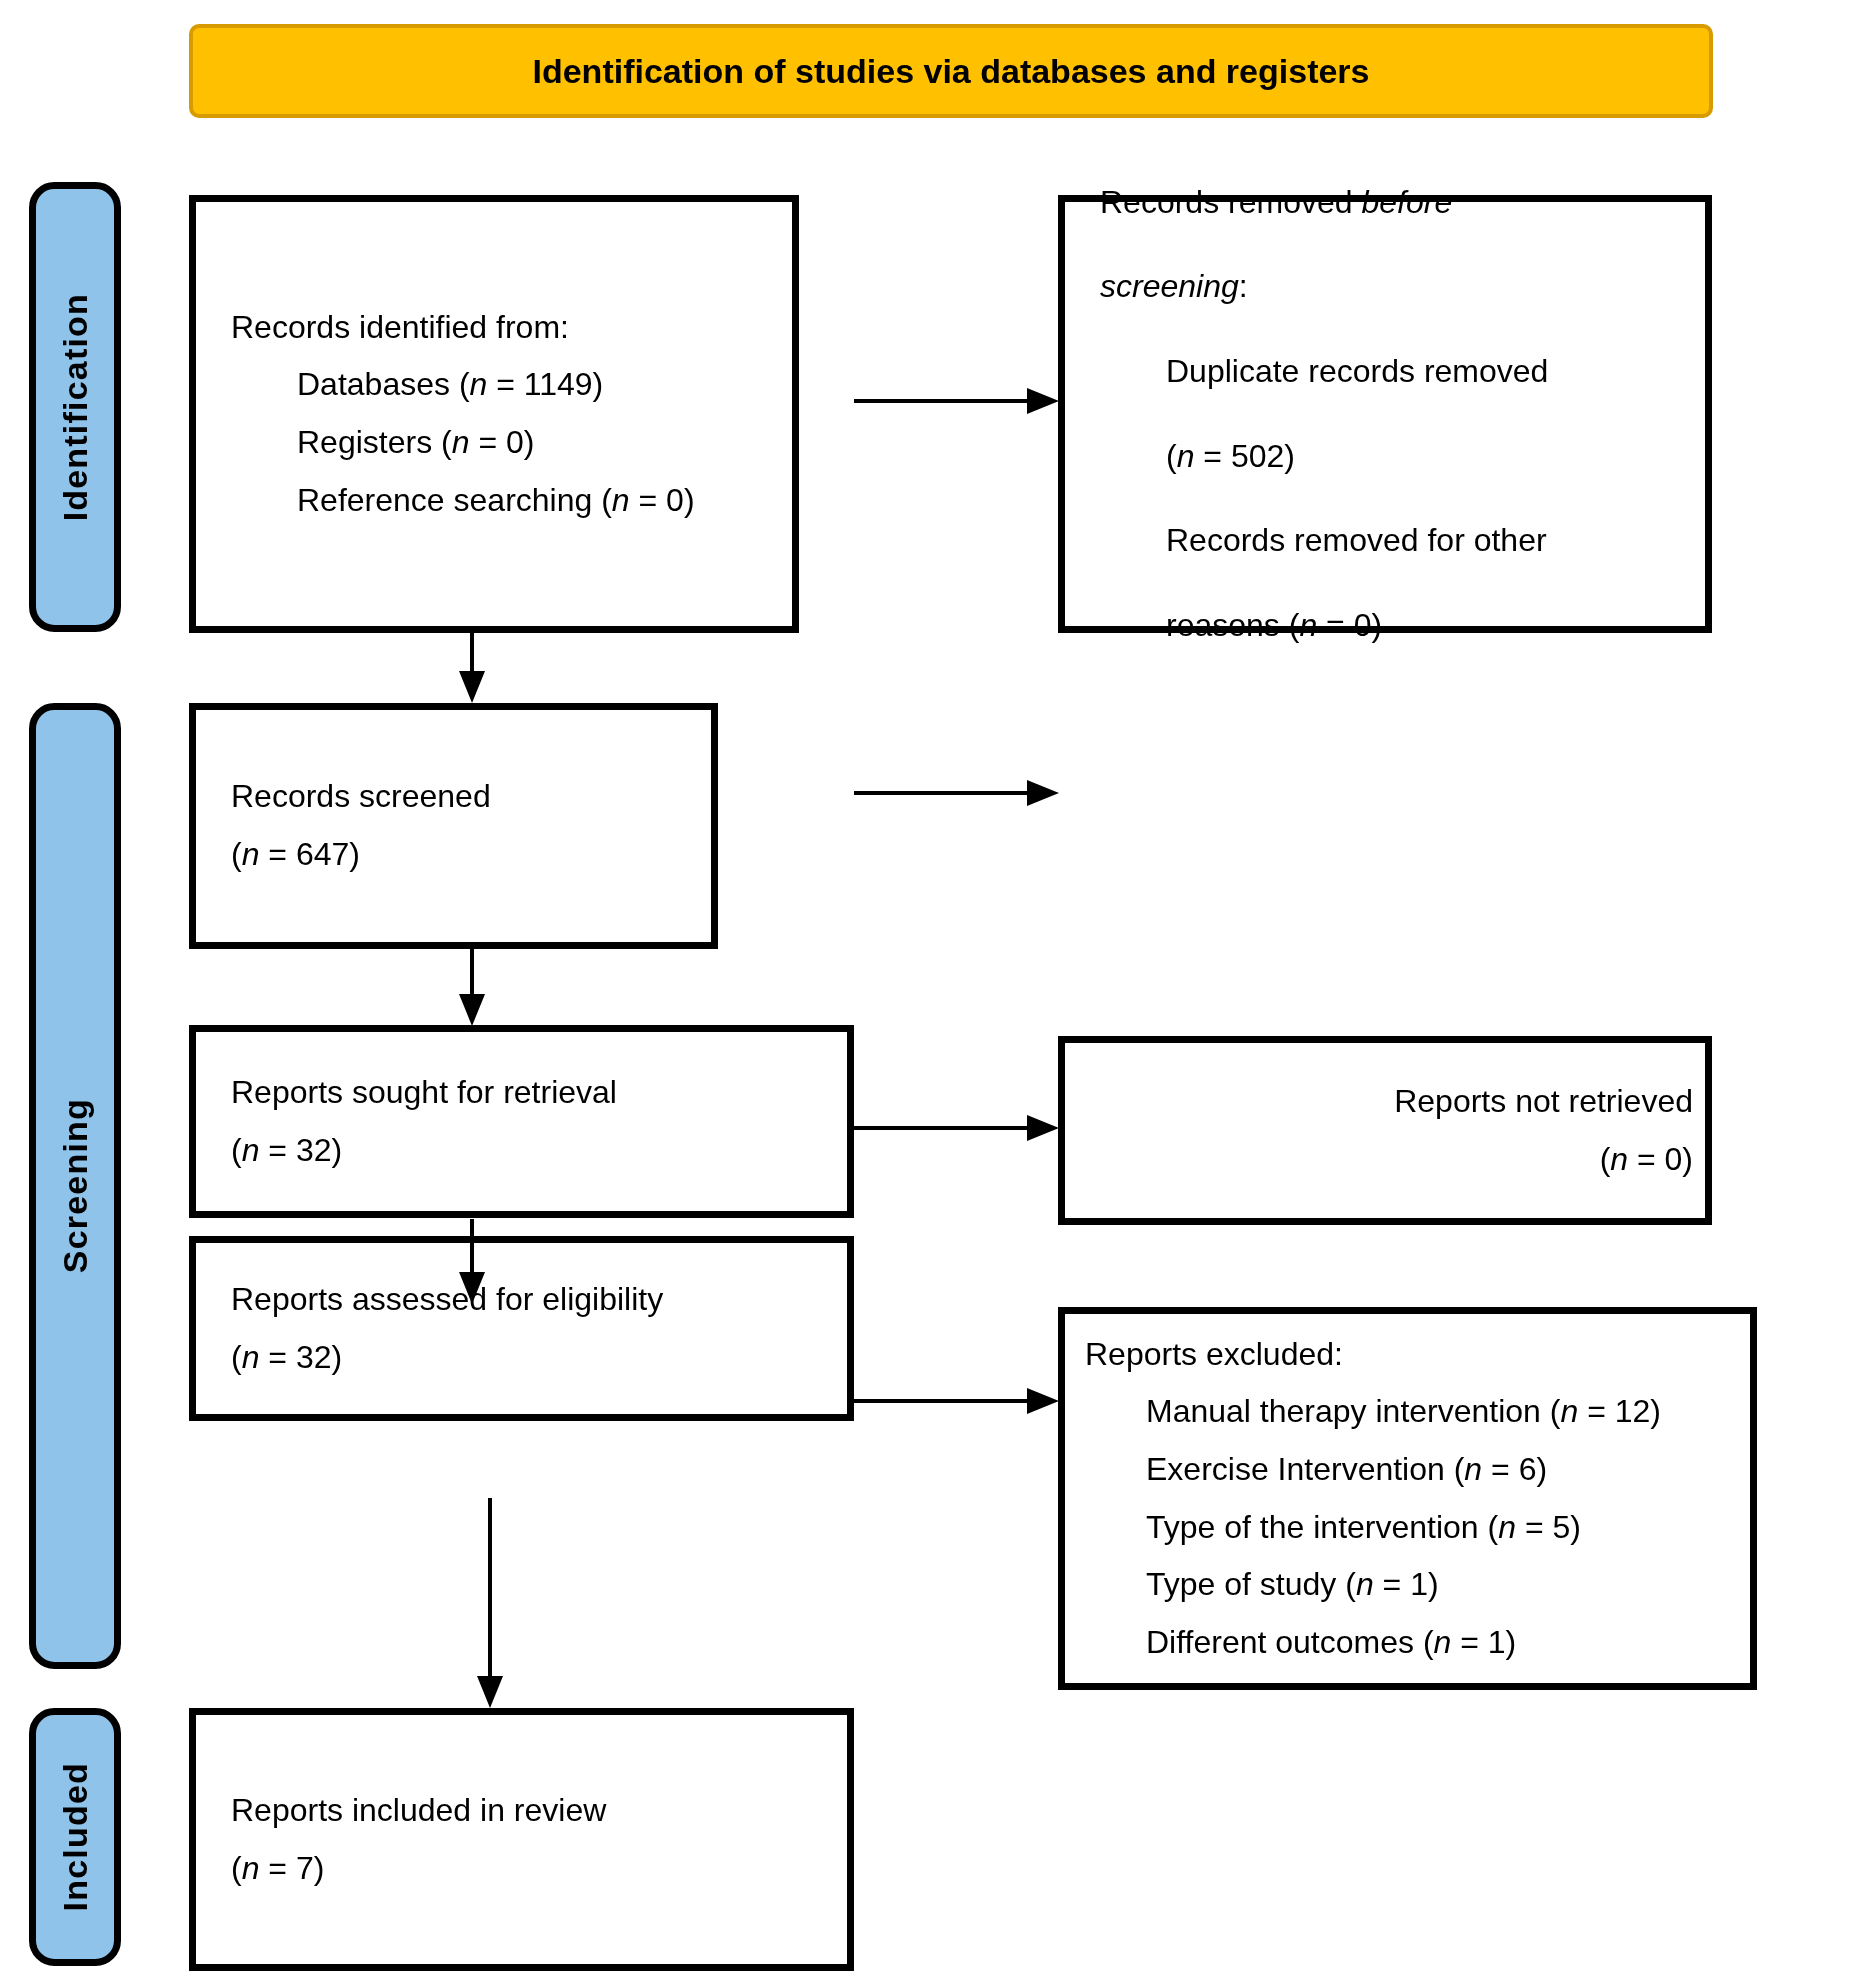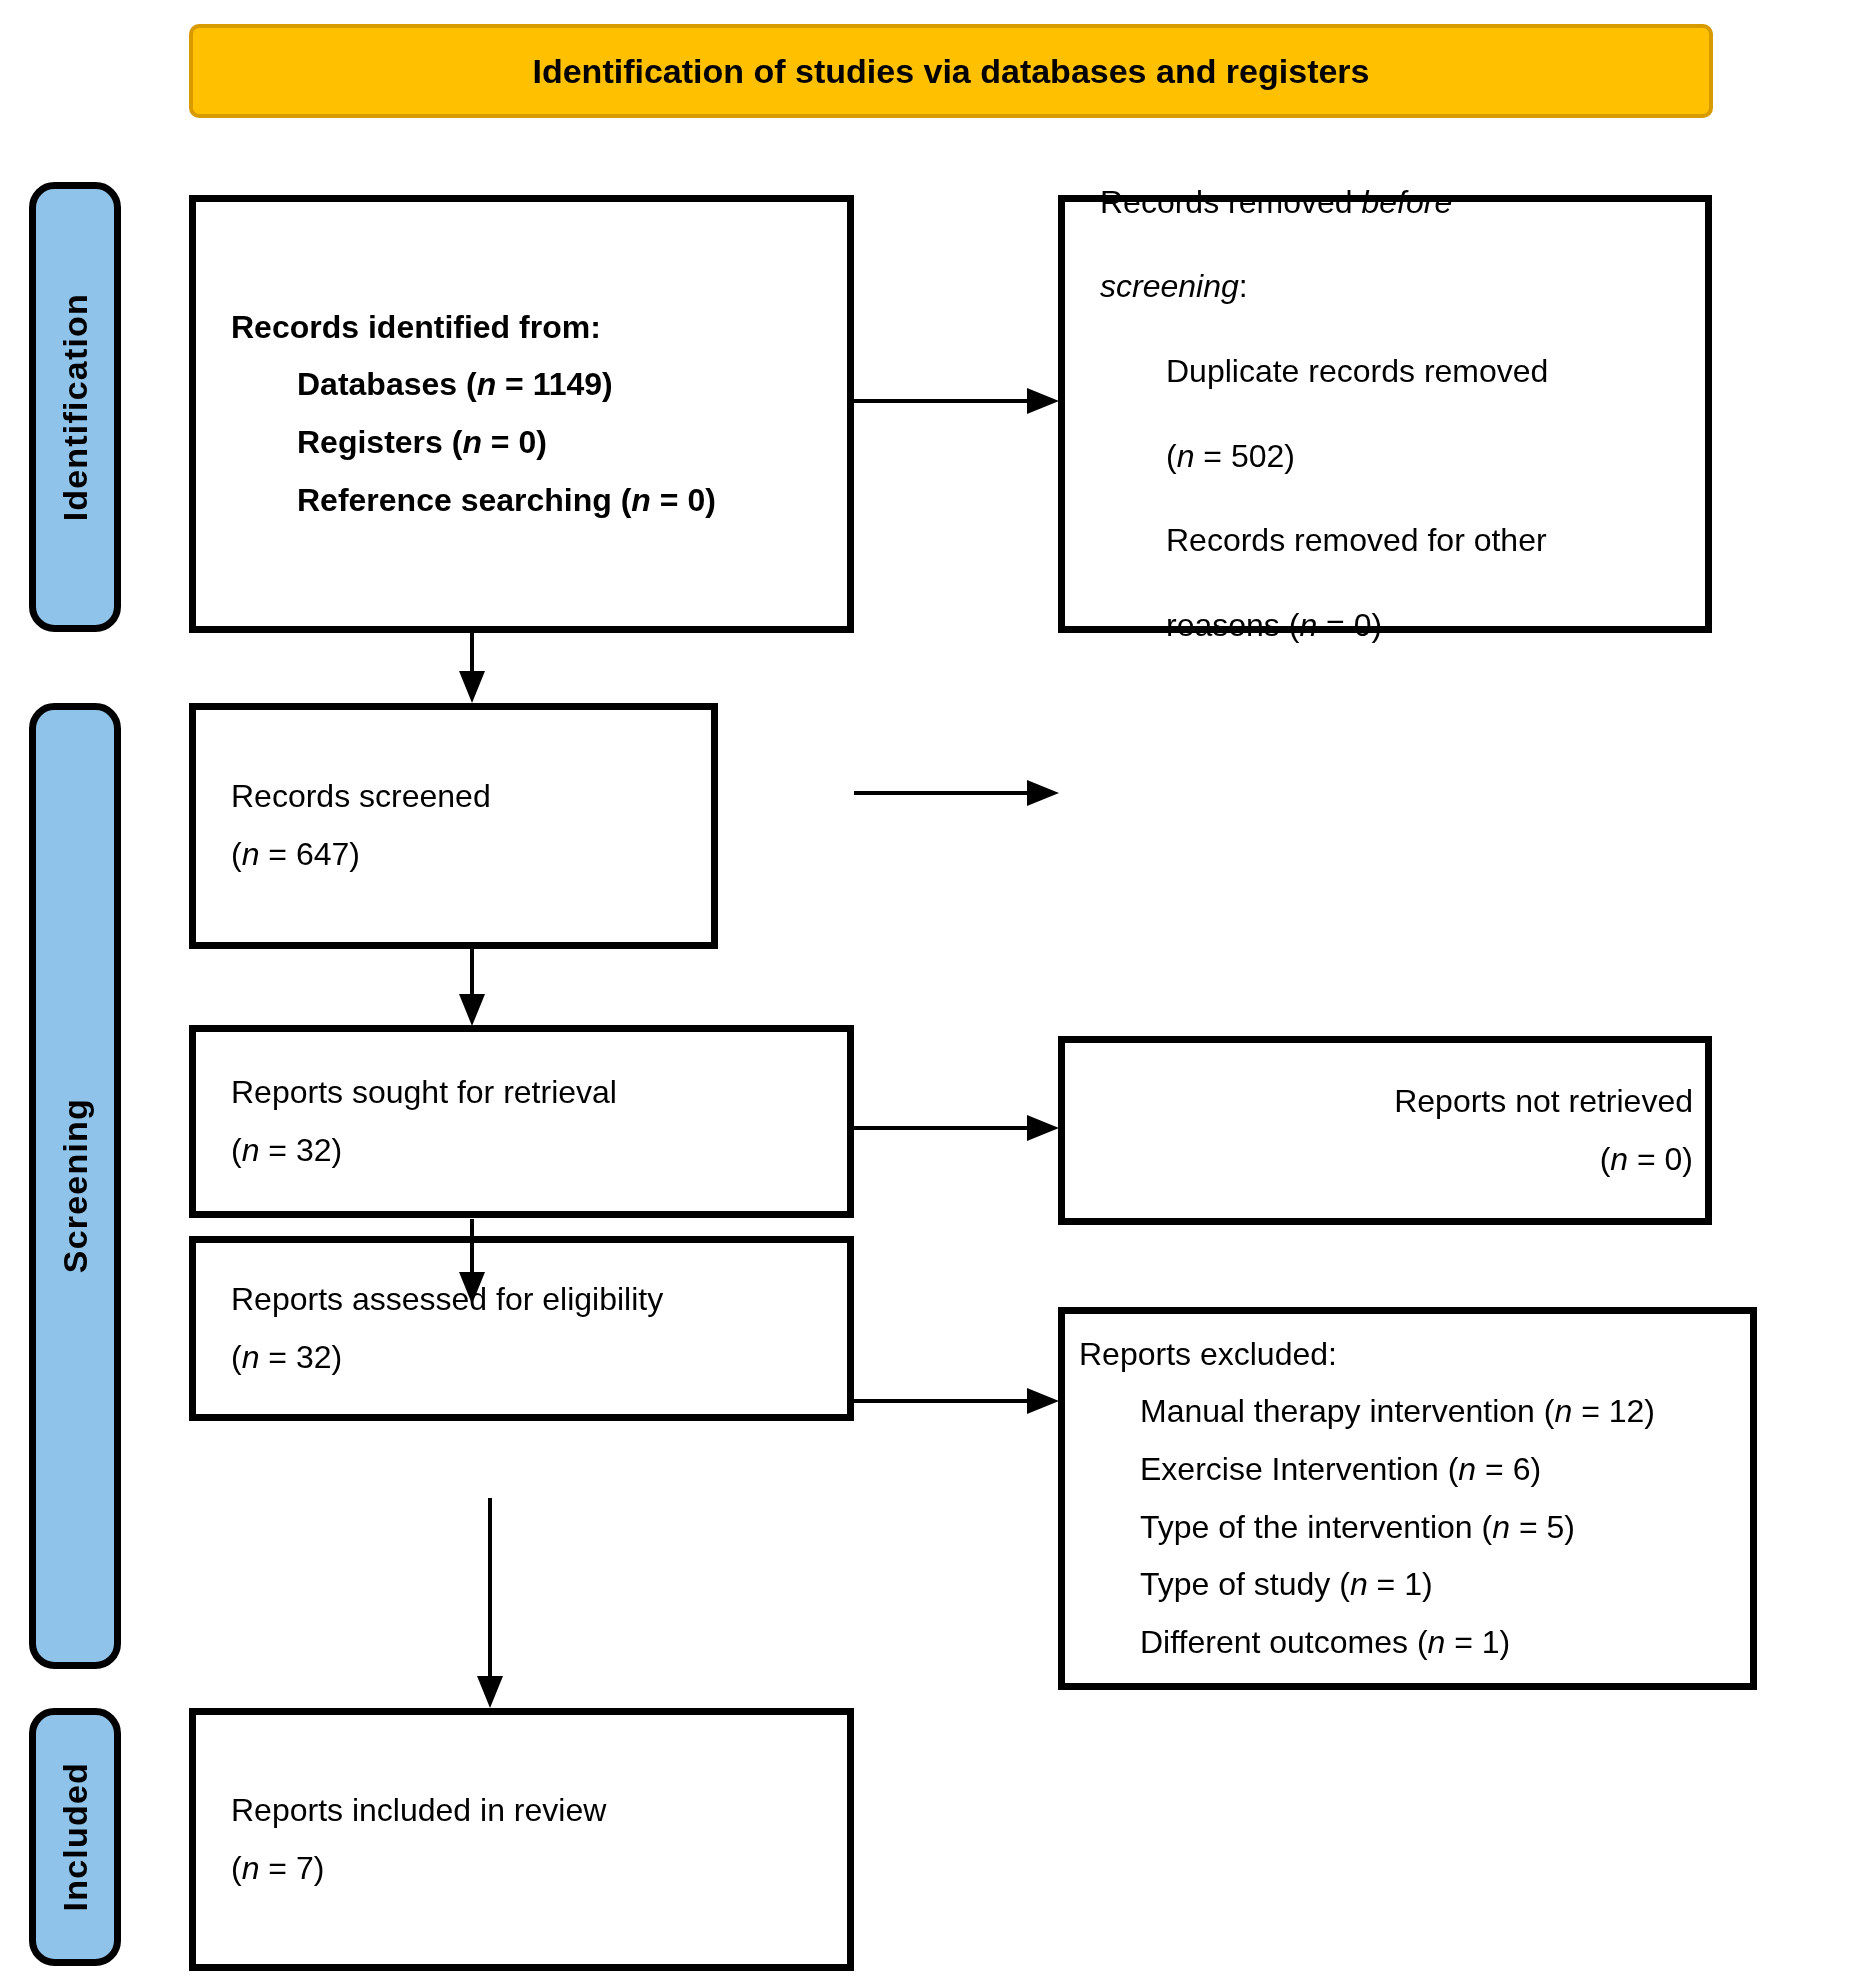--- a/index.html
+++ b/index.html
@@ -56,7 +56,7 @@
   }
   .fbox .line{white-space:nowrap;}
   .fbox .line.indent{padding-left:66px;}
-  #b1{left:189px;top:195px;width:665px;height:438px;font-weight:bold;}
+  #b1{left:189px;top:195px;width:610px;height:438px;}
   #b2{left:1058px;top:195px;width:654px;height:438px;gap:27px;}
   #b3{left:189px;top:703px;width:529px;height:246px;}
   #b4{left:1058px;top:693px;width:660px;height:294px;}

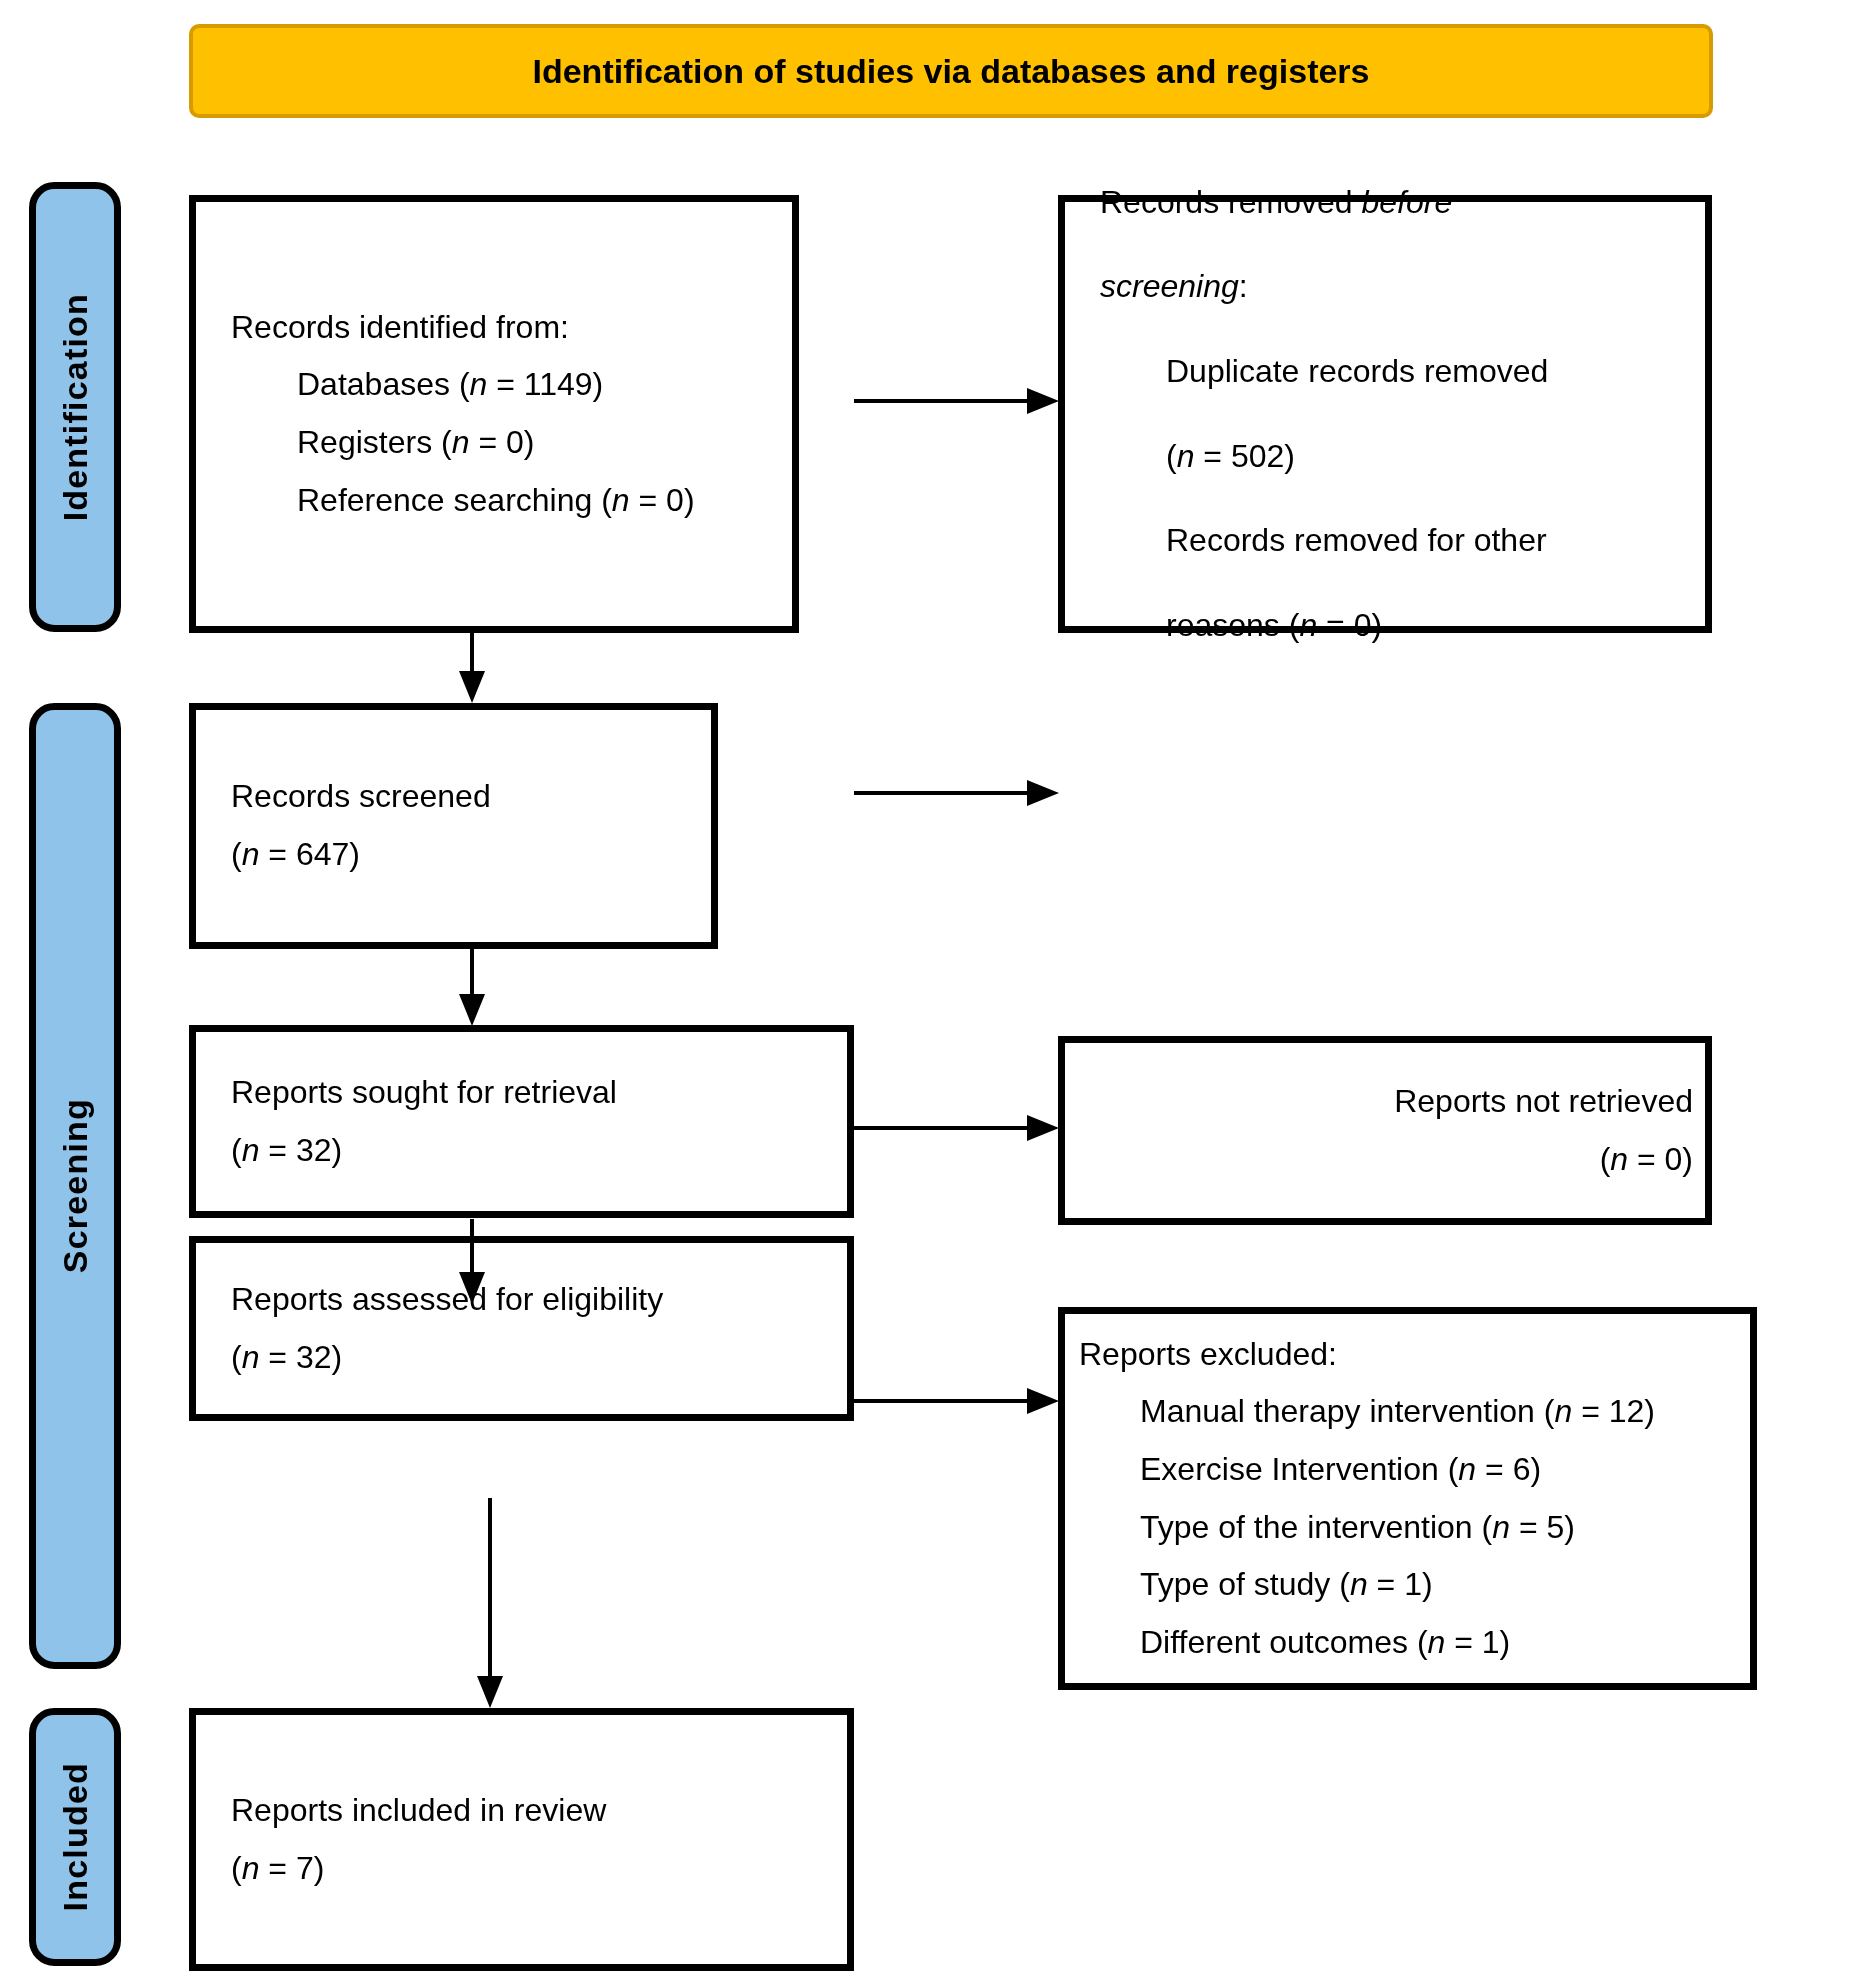--- a/index.html
+++ b/index.html
@@ -63,7 +63,7 @@
   #b5{left:189px;top:1025px;width:665px;height:193px;}
   #b6{left:1058px;top:1036px;width:654px;height:189px;text-align:right;}
   #b7{left:189px;top:1236px;width:665px;height:185px;}
-  #b8{left:1058px;top:1307px;width:699px;height:383px;padding-left:14px;}
+  #b8{left:1058px;top:1307px;width:699px;height:383px;padding-left:20px;}
   #b8 .line.indent{padding-left:61px;}
   #b9{left:189px;top:1708px;width:665px;height:263px;}
   

